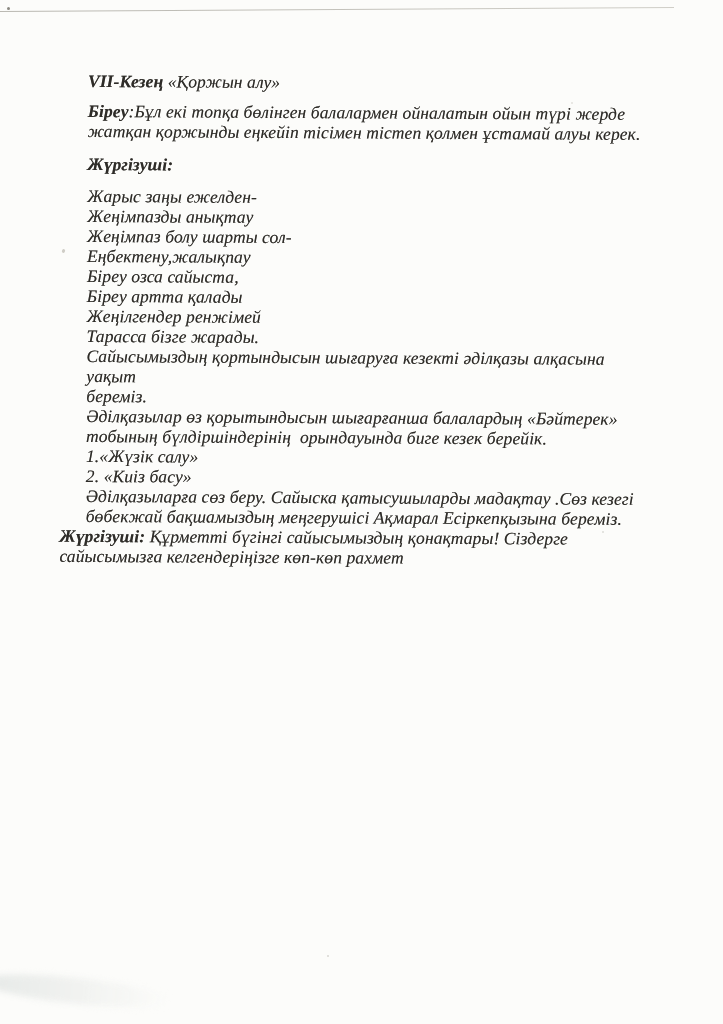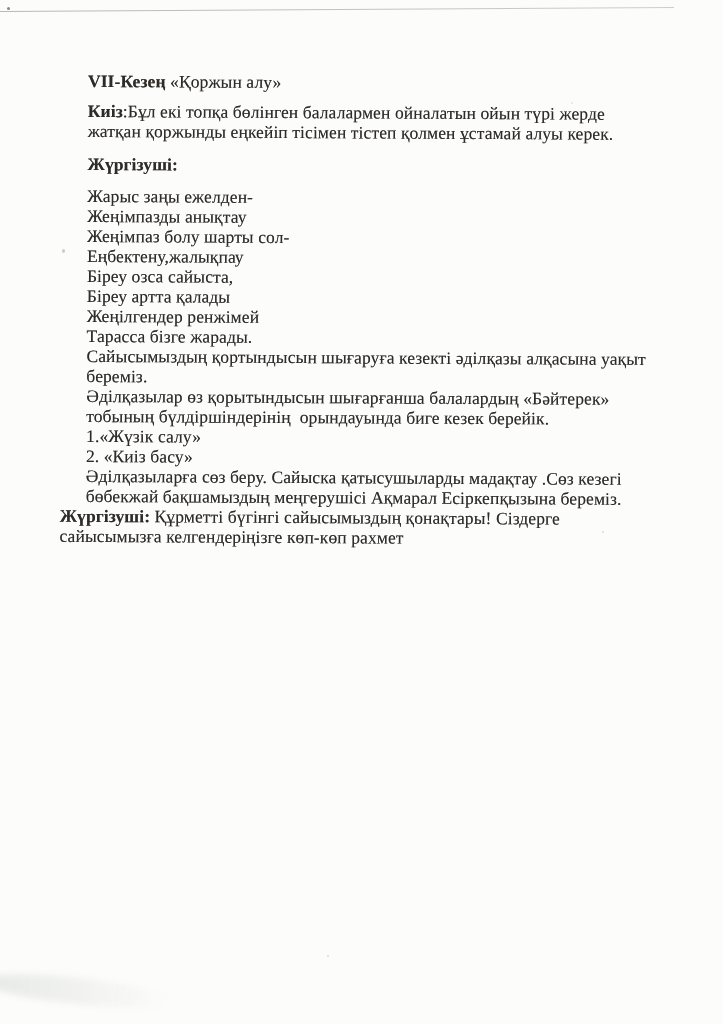--- a/index.html
+++ b/index.html
@@ -18,6 +18,7 @@
     width: 723px; height: 1024px;
     background: var(--paper);
     color: var(--ink);
+    font-style: italic;
   }
   
   .paper-edge-line {

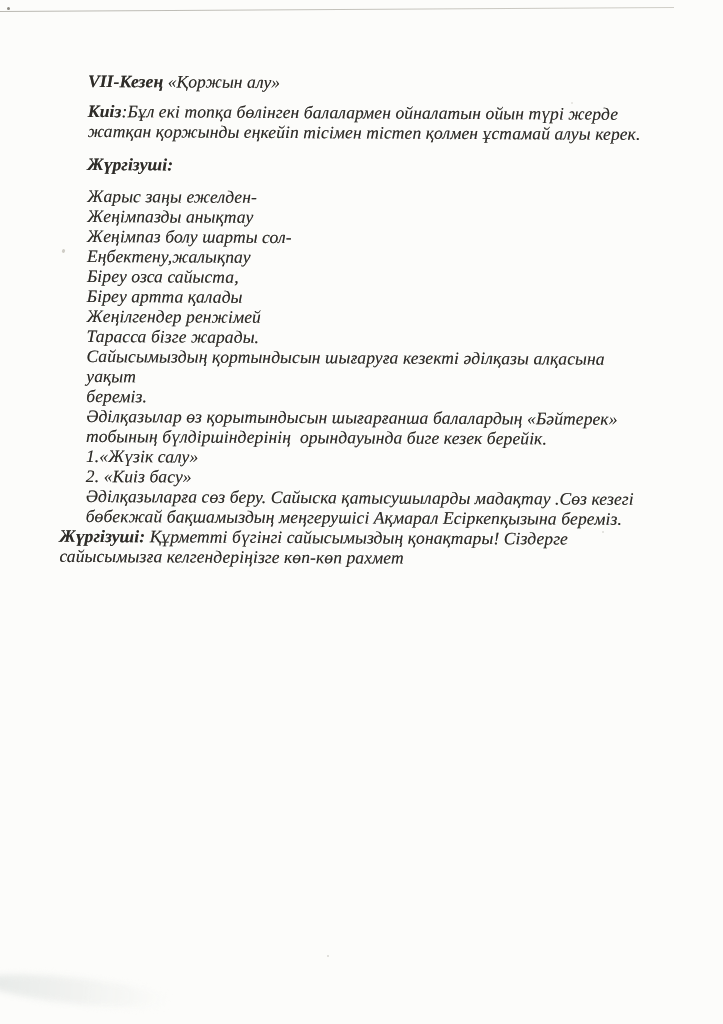--- a/index.html
+++ b/index.html
@@ -95,7 +95,7 @@
 
     <p class="stage-heading"><b>VII-Кезең</b><span> «Қоржын алу»</span></p>
 
-    <p class="conditions-para"><b>Киіз</b><span>:Бұл екі топқа бөлінген балалармен ойналатын ойын түрі жерде
+    <p class="conditions-para"><b>Біреу</b><span>:Бұл екі топқа бөлінген балалармен ойналатын ойын түрі жерде
 жатқан қоржынды еңкейіп тісімен тістеп қолмен ұстамай алуы керек.</span></p>
 
     <p class="presenter-head"><b>Жүргізуші:</b></p>

